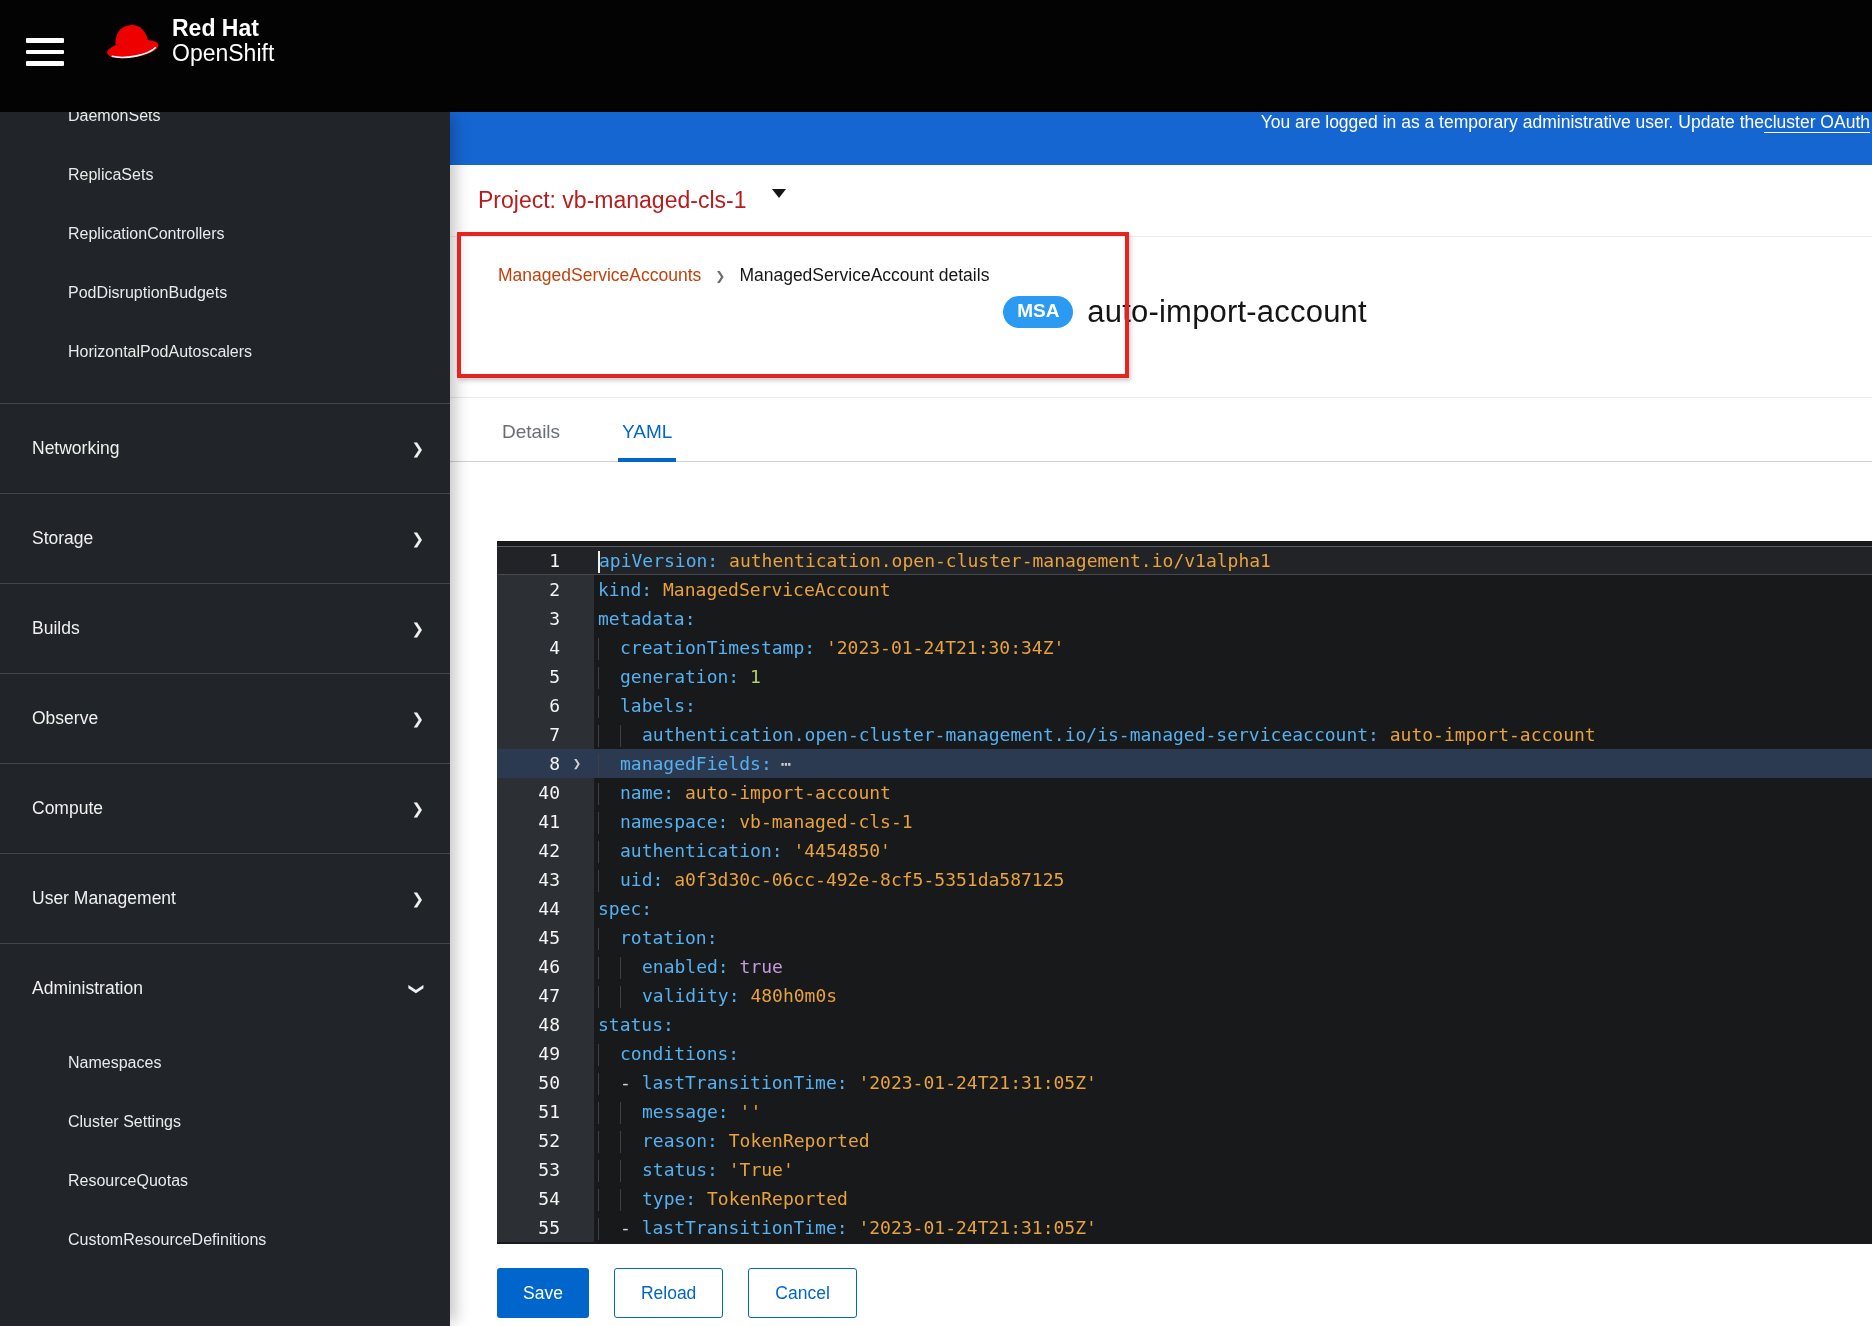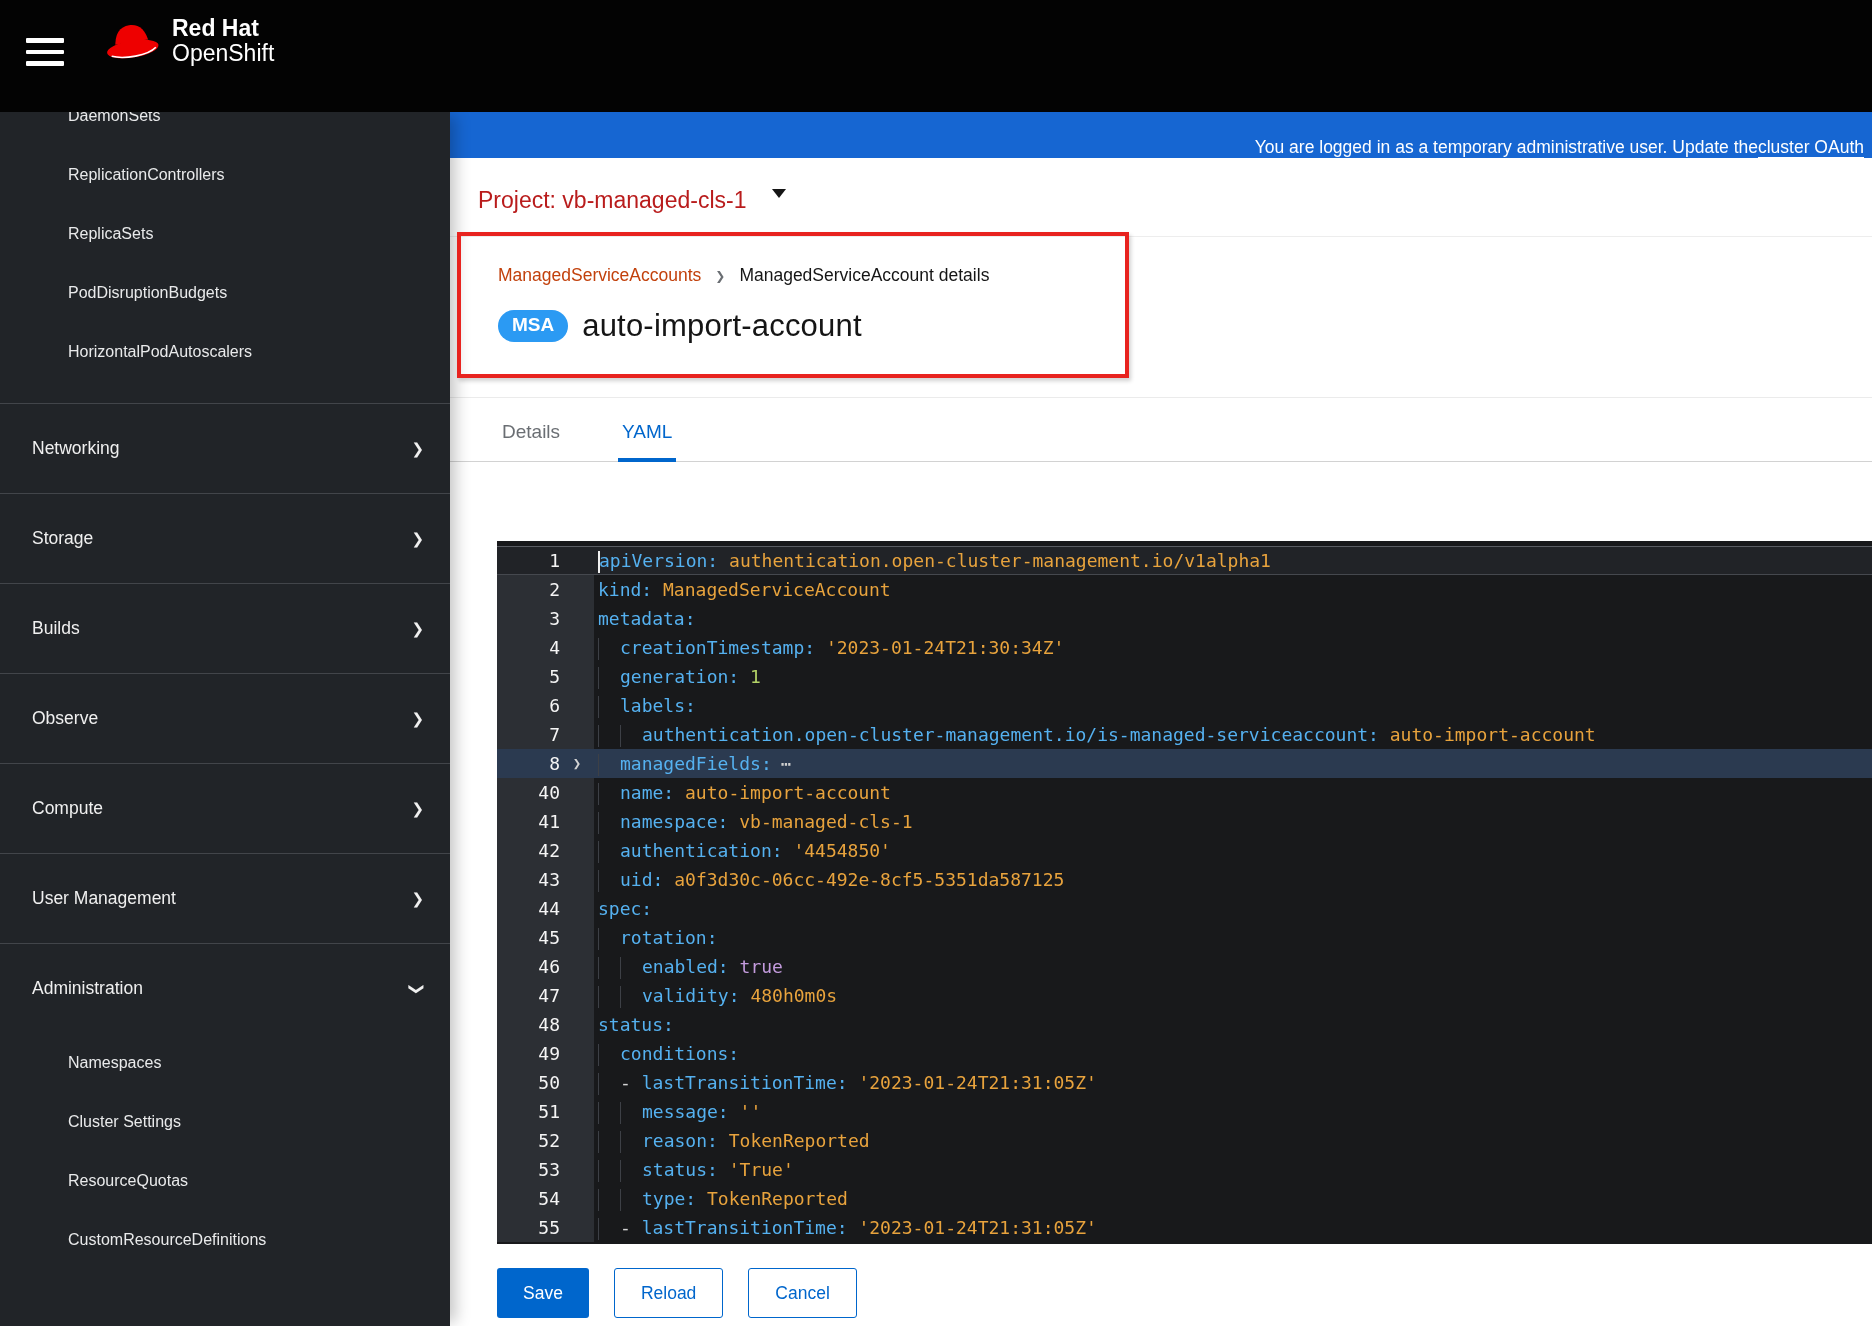--- a/index.html
+++ b/index.html
@@ -29,9 +29,9 @@
   .chev.down { display:inline-block; transform:rotate(90deg); }
 
   
-  .banner { position:absolute; left:450px; top:112px; width:1422px; height:46px; background:#1666d2;
-            display:flex; align-items:flex-end; justify-content:flex-end; overflow:hidden; white-space:nowrap;
-            color:#fff; font-size:17.5px; padding-right:8px; z-index:10; }
+  .banner { position:absolute; left:450px; top:112px; width:1422px; height:53px; background:#1666d2;
+            display:flex; align-items:flex-start; justify-content:flex-end; overflow:hidden; white-space:nowrap;
+            color:#fff; font-size:17.5px; padding-right:2px; z-index:10; }
   .banner a { color:#fff; text-decoration:underline; text-underline-offset:4px; cursor:pointer; }
 
   

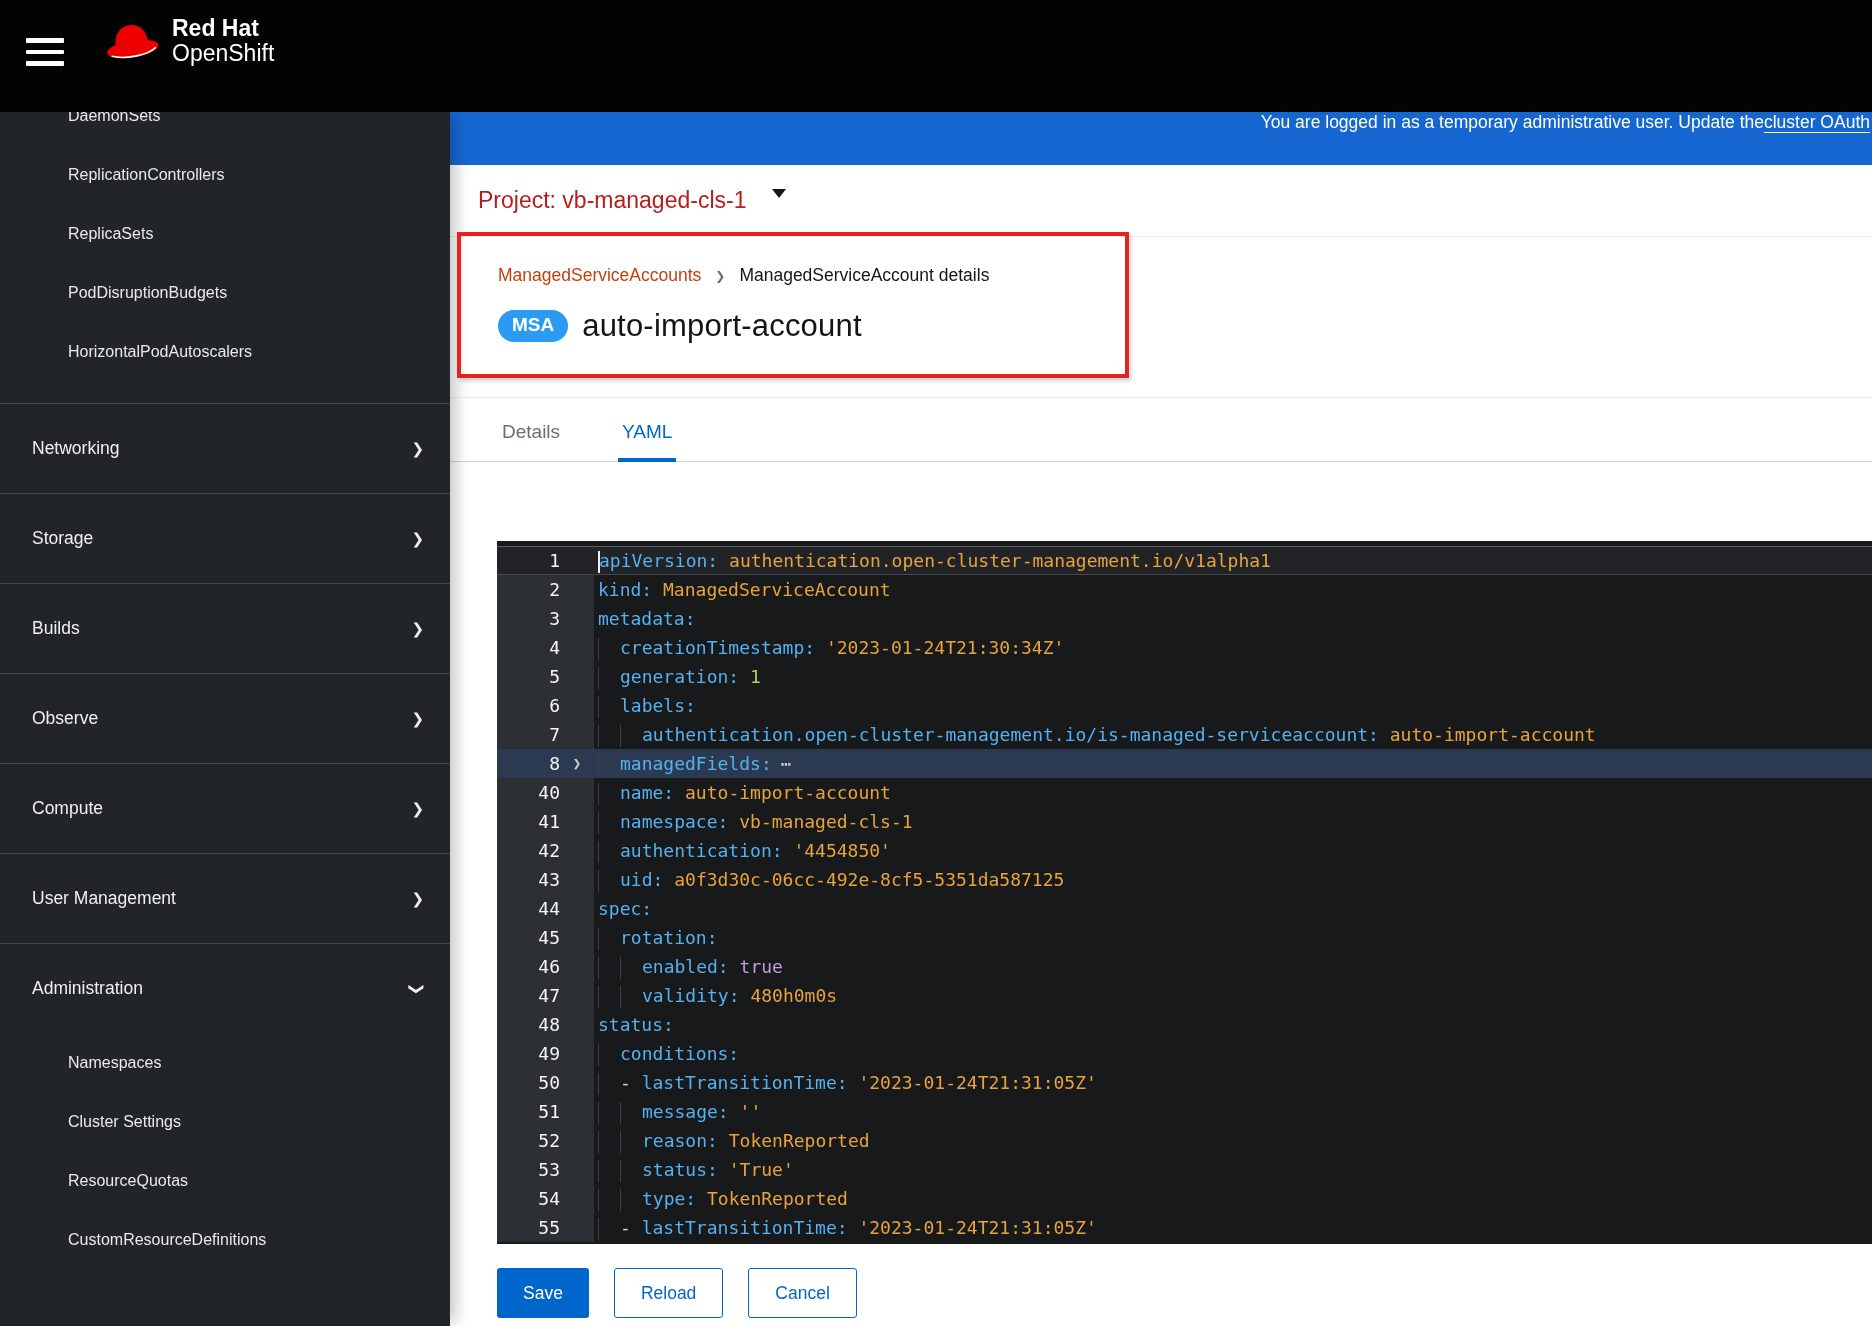--- a/index.html
+++ b/index.html
@@ -122,8 +122,8 @@
 
   <nav class="sidebar" id="sidebar">
       <div class="subitem cut">DaemonSets</div>
+      <div class="subitem">ReplicaSets</div>
       <div class="subitem">ReplicationControllers</div>
-      <div class="subitem">ReplicaSets</div>
       <div class="subitem">PodDisruptionBudgets</div>
       <div class="subitem">HorizontalPodAutoscalers</div>
       <div class="subgap"></div>

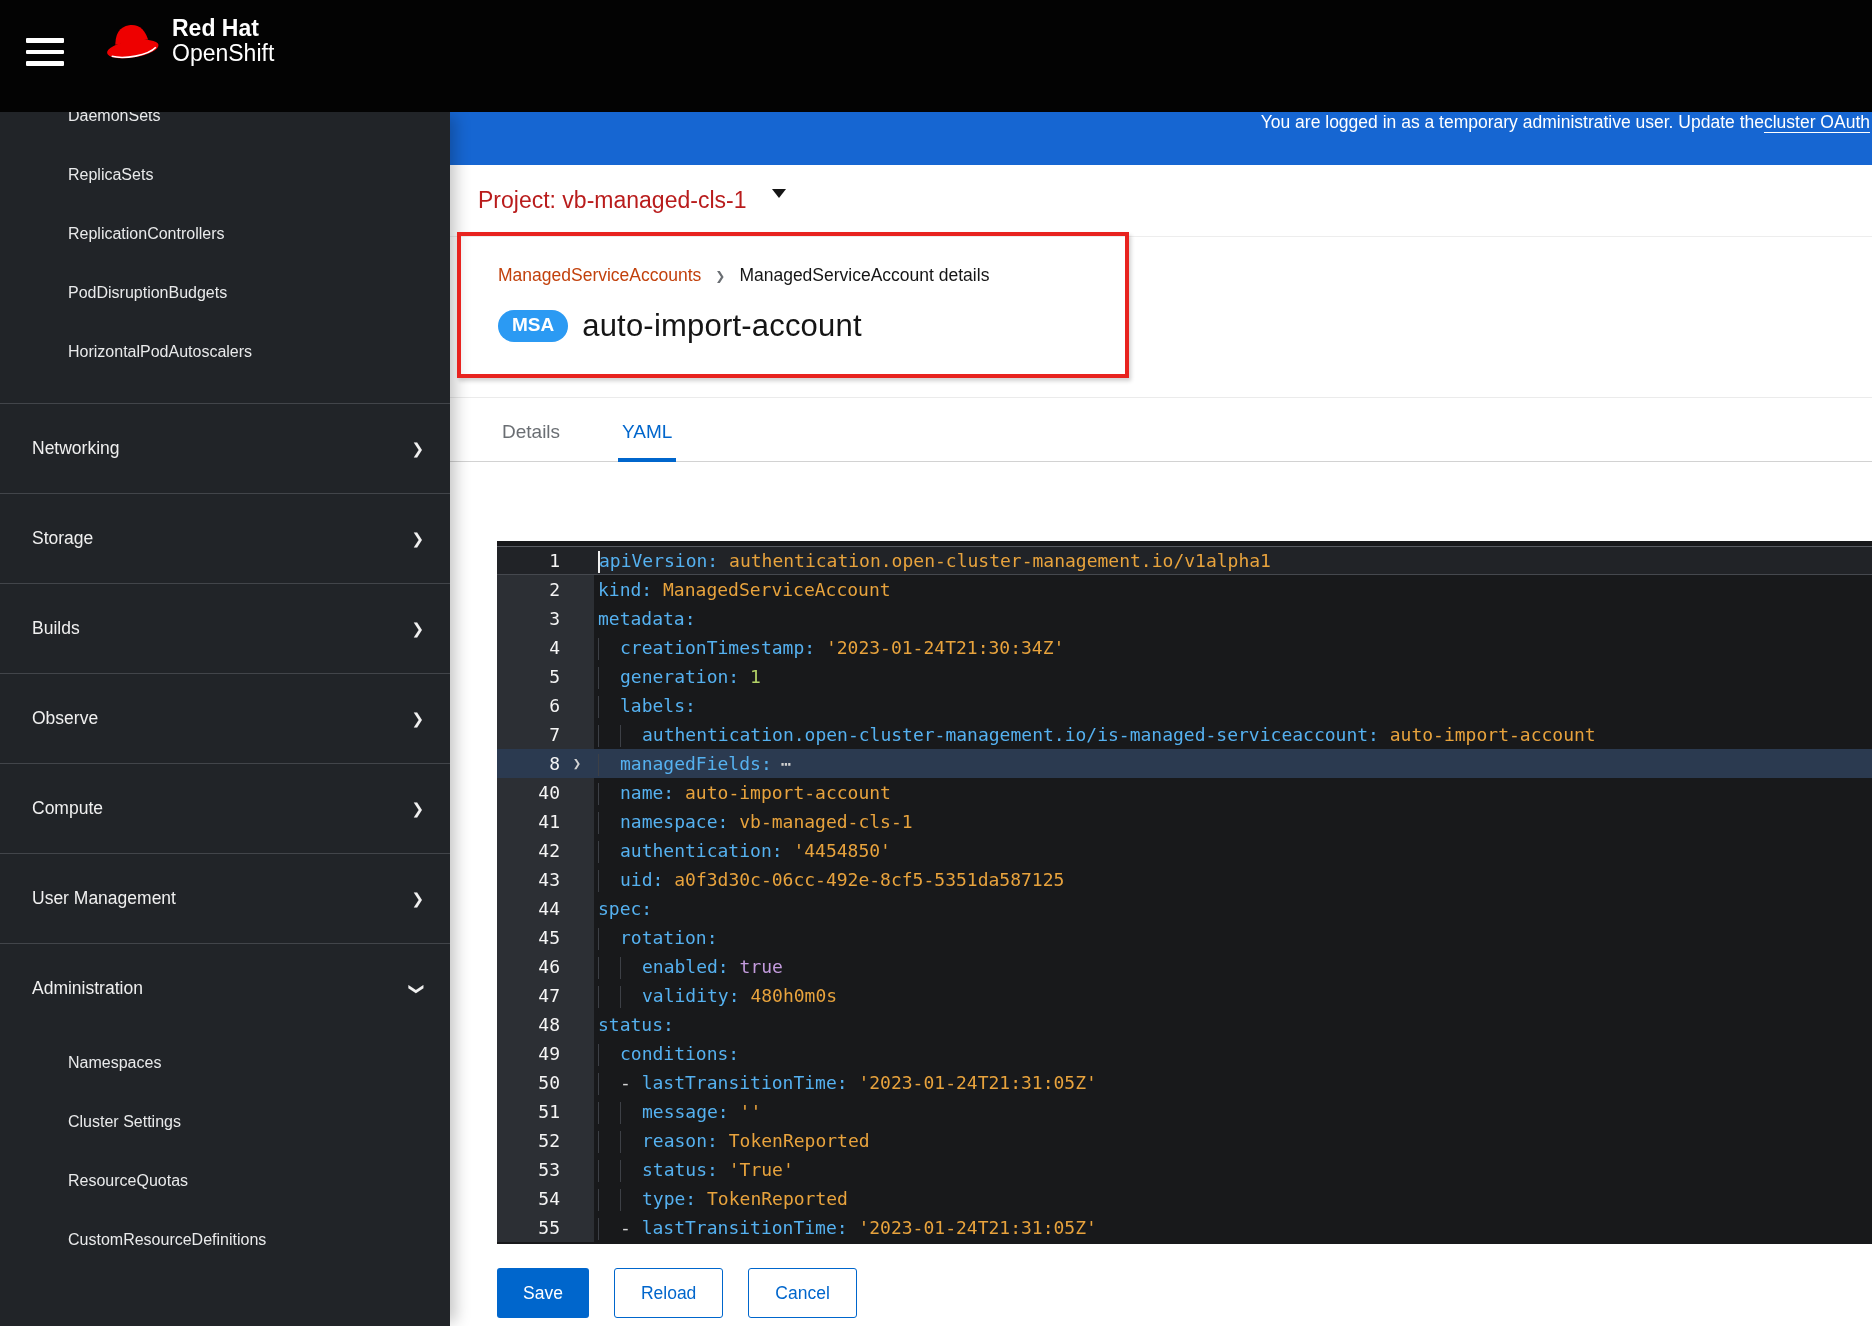--- a/index.html
+++ b/index.html
@@ -48,7 +48,7 @@
   .breadcrumb a { color:#c2410c; text-decoration:none; cursor:pointer; }
   .crumb-sep { color:#6a6e73; font-size:12px; margin:0 14px; }
   .crumb-current { color:#151515; }
-  .titlerow { display:flex; align-items:center; margin-top:22px; }
+  .titlerow { display:flex; align-items:center; margin-top:8px;justify-content:center; }
   .badge { background:#2b9af3; color:#fff; font-size:19px; font-weight:bold; border-radius:30px;
            padding:4px 14px 6px; margin-right:14px; }
   .page-title { font-size:31px; font-weight:500; color:#151515; letter-spacing:.2px; }

